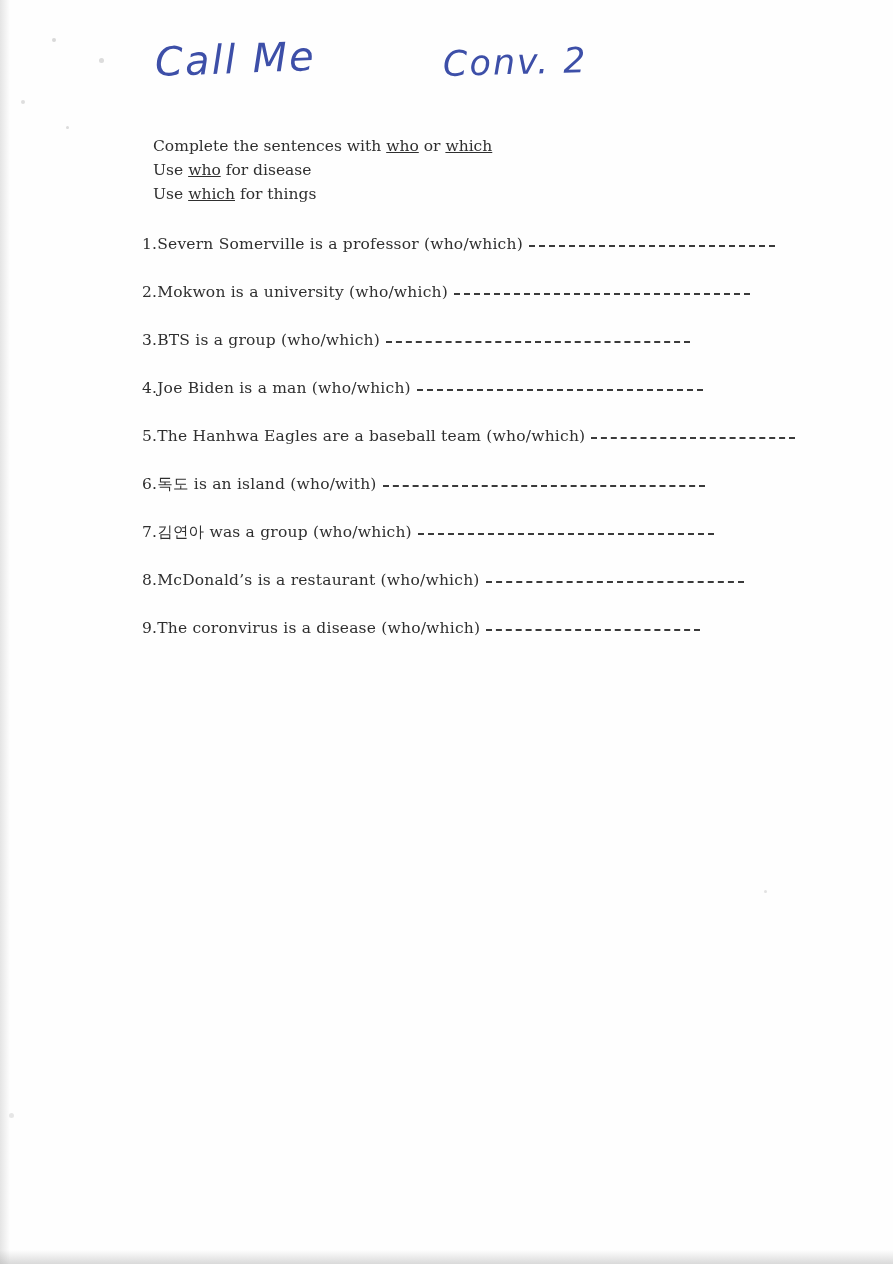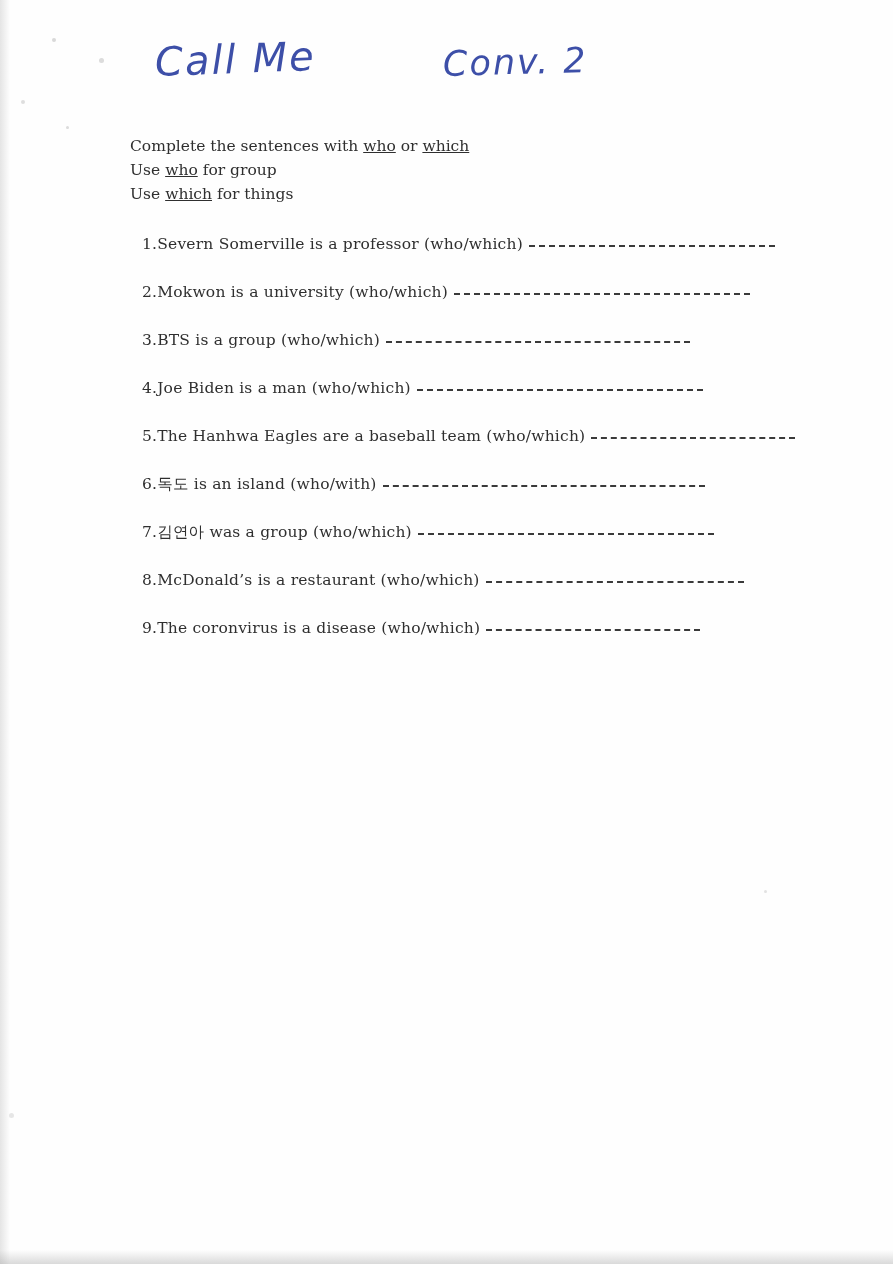--- a/index.html
+++ b/index.html
@@ -86,7 +86,7 @@
   }
 
   .instructions { margin: 0 0 0 0; }
-  .instructions .line { white-space: nowrap; }
+  .instructions .line { white-space: nowrap; margin-left: 23px; }
   .u { text-decoration: underline; }
 
   .questions {

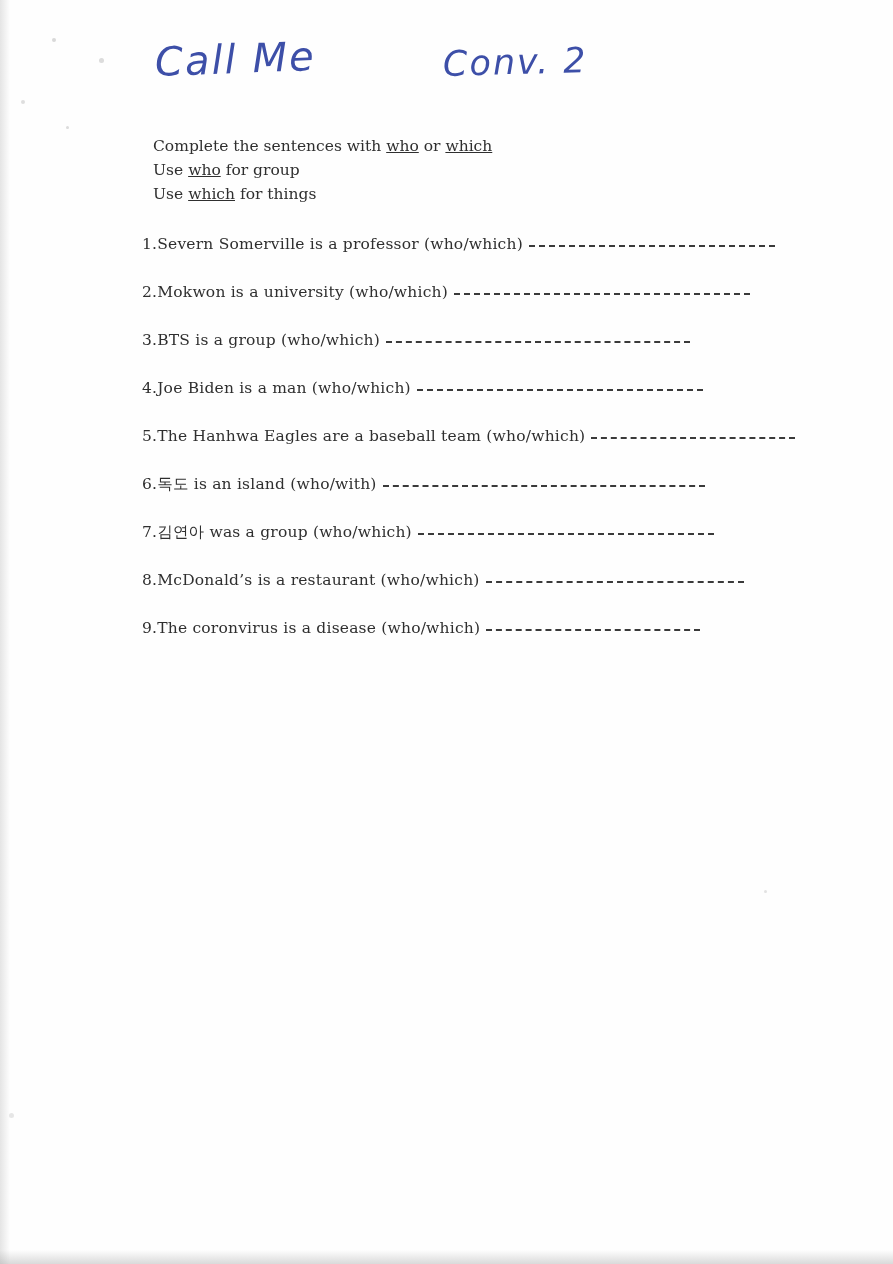--- a/index.html
+++ b/index.html
@@ -134,7 +134,7 @@
 
     <div class="instructions">
       <div class="line"><span>Complete the sentences with </span><span class="u">who</span><span> or </span><span class="u">which</span></div>
-      <div class="line"><span>Use </span><span class="u">who</span><span> for group</span></div>
+      <div class="line"><span>Use </span><span class="u">who</span><span> for disease</span></div>
       <div class="line"><span>Use </span><span class="u">which</span><span> for things</span></div>
     </div>
 

